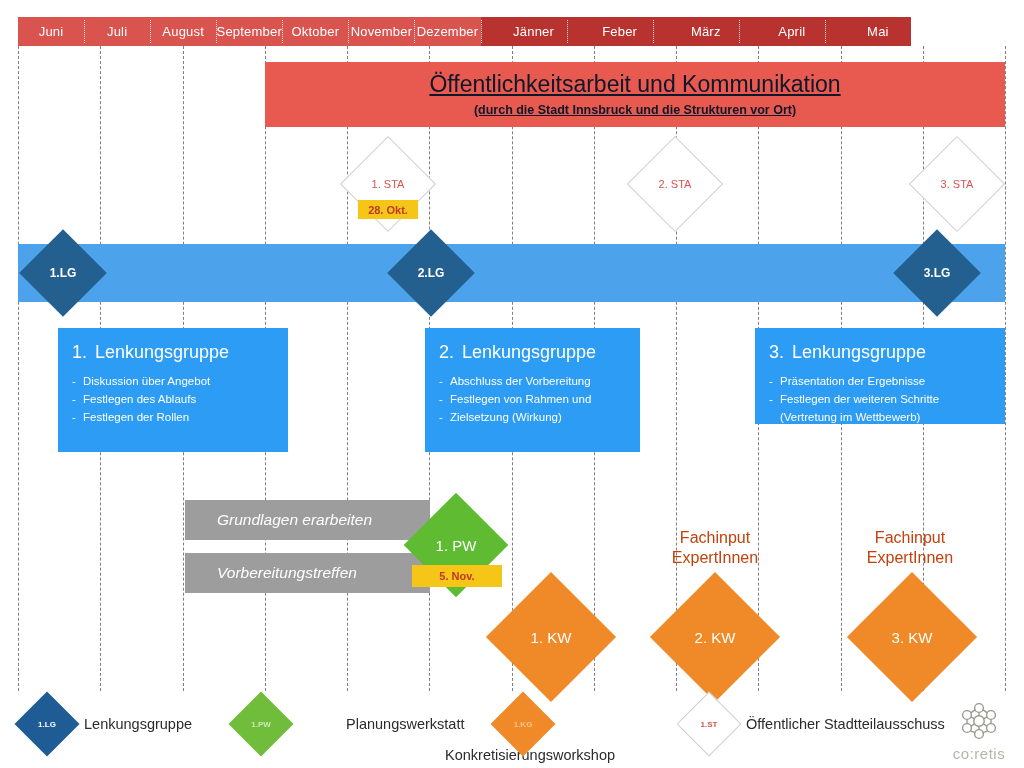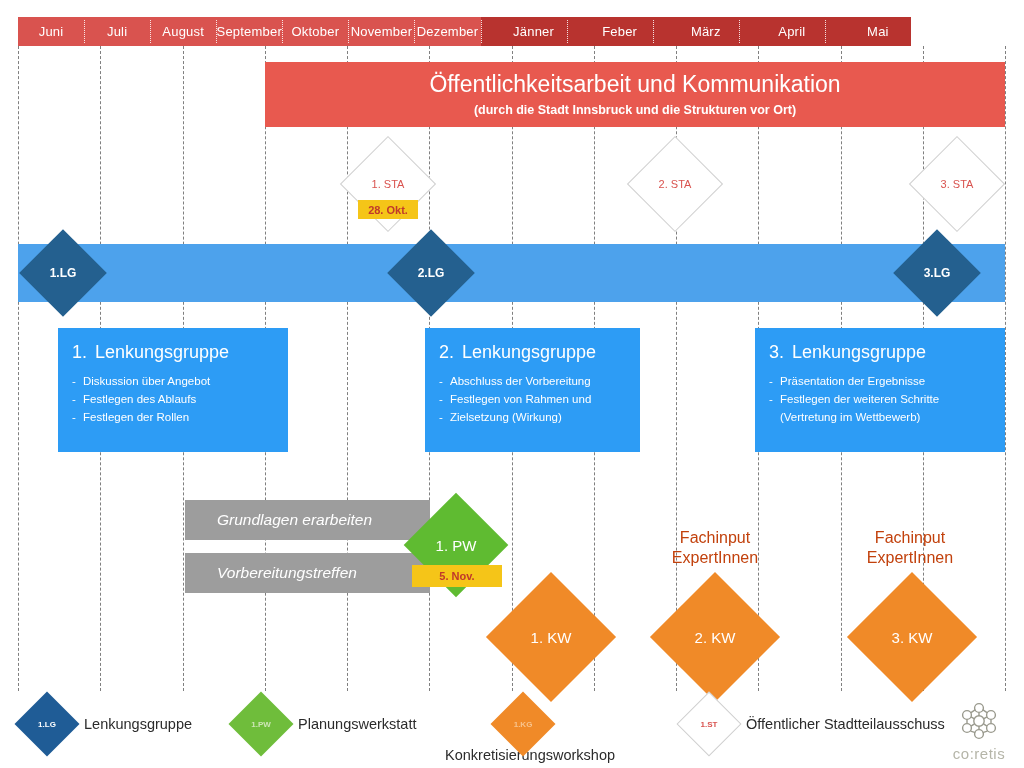--- a/index.html
+++ b/index.html
@@ -43,8 +43,8 @@
   
   .banner {
     position:absolute; left:265px; top:62px; width:740px; height:65px;
-    background:#e8594f; color:#ffffff; text-align:right;
-    display:flex; flex-direction:column; align-items:center; justify-content:center;
+    background:#e8594f; color:#0f172a; text-align:right;
+    display:flex; flex-direction:column; align-items:center; justify-content:center;text-decoration:underline;
   }
   .banner-title { font-size:23px; font-weight:400; line-height:1.1; }
   .banner-sub   { font-size:12.5px; font-weight:700; margin-top:5px; }

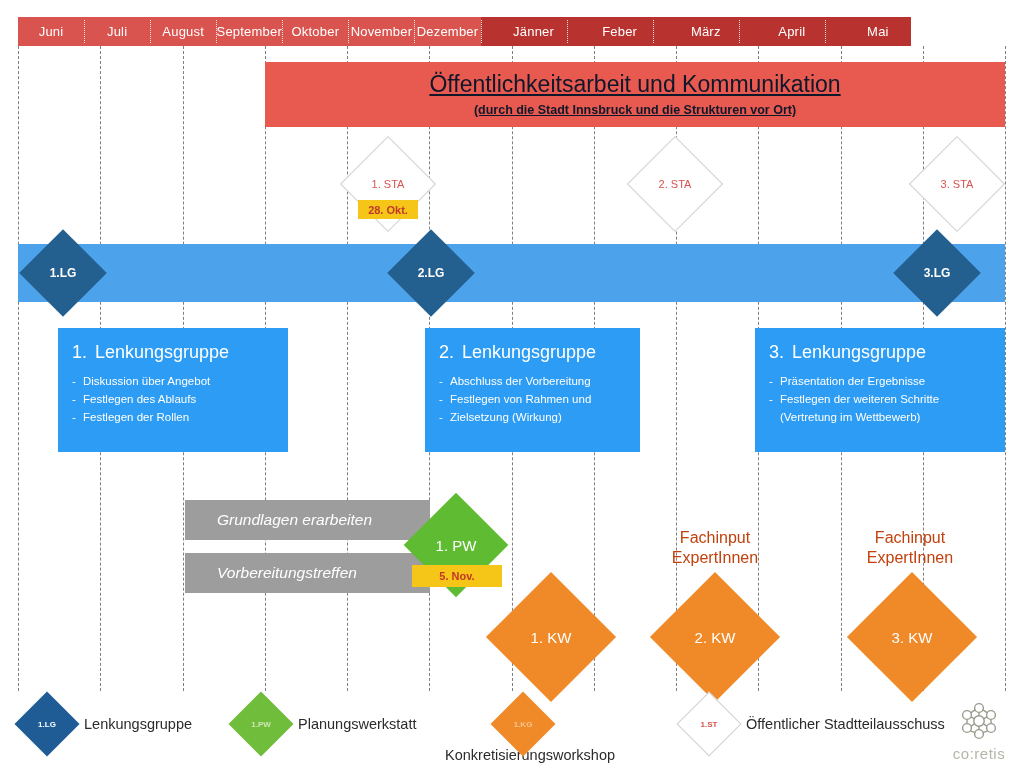--- a/index.html
+++ b/index.html
@@ -233,7 +233,7 @@
     </ul>
   </div>
 
-  <div class="lg-box" style="left:755px; top:328px; width:250px; height:124px;">
+  <div class="lg-box" style="left:755px; top:328px; width:250px; height:96px;">
     <h3>
       <span class="num">3.</span><span>Lenkungsgruppe</span>
     </h3>

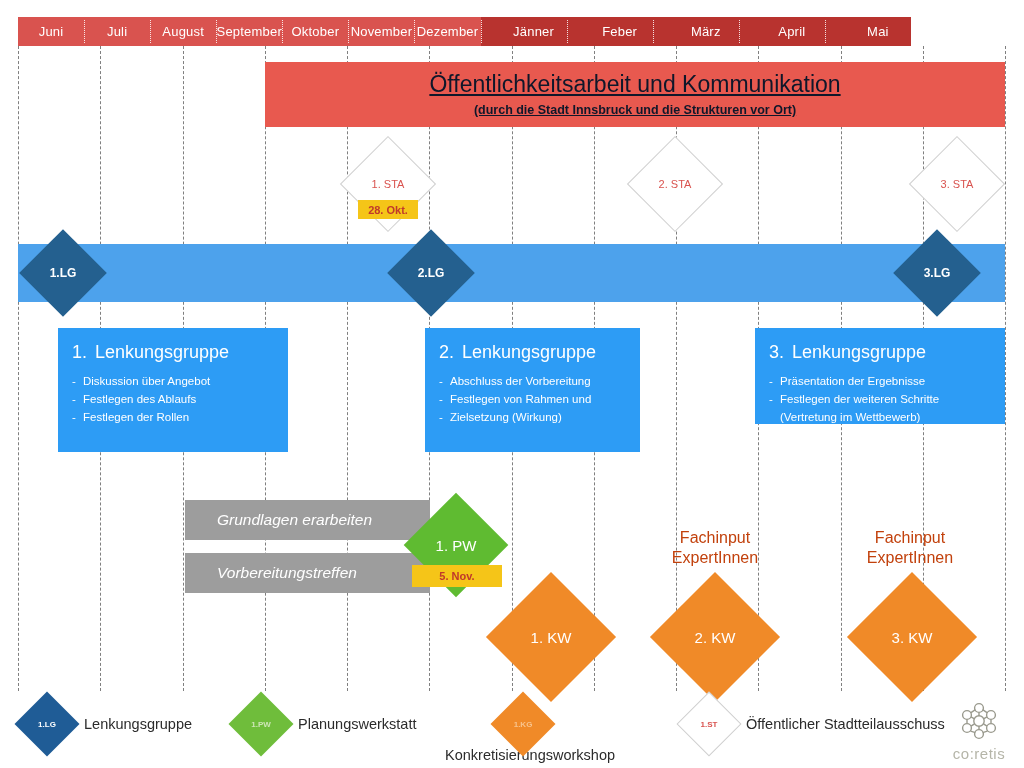--- a/index.html
+++ b/index.html
@@ -291,7 +291,7 @@
       <div class="legend-label">Lenkungsgruppe</div>
     </div>
 
-    <div class="legend-item" style="left:220px; top:4px;">
+    <div class="legend-item" style="left:220px; top:4px;gap:48px;">
       <div class="legend-dia pw-legend">
         <div class="shape"></div>
         <div class="txt">1.PW</div>

